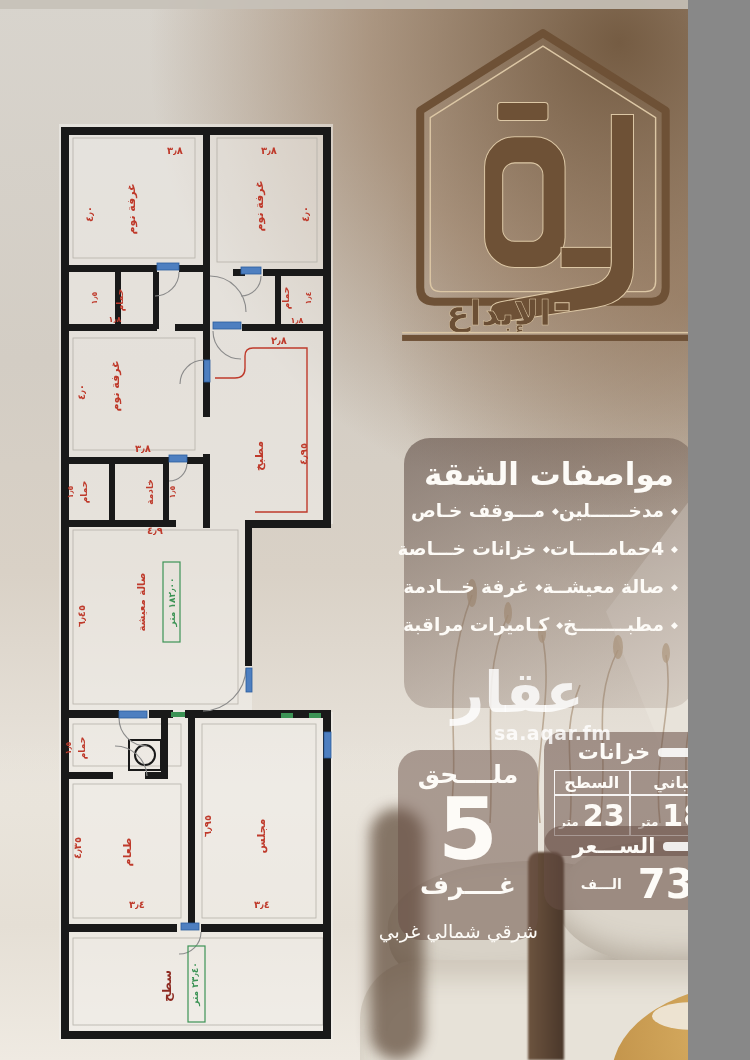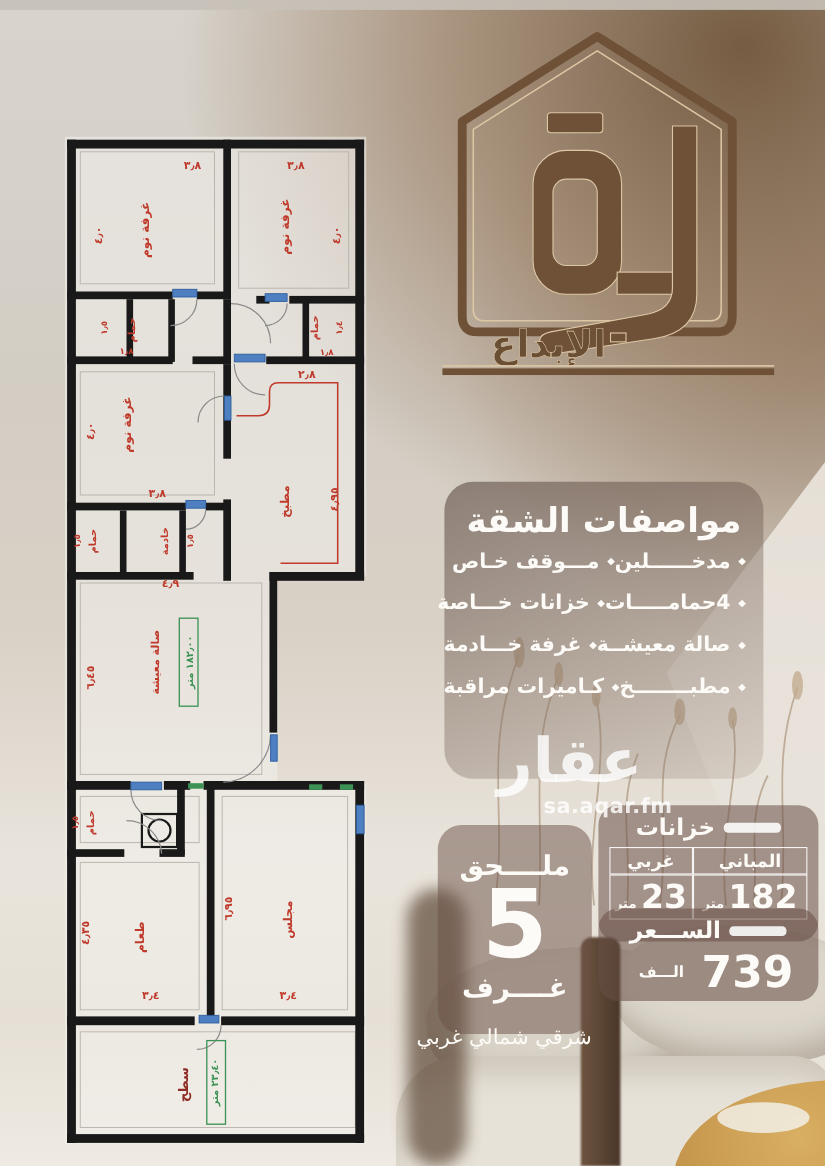--- a/index.html
+++ b/index.html
@@ -5,7 +5,7 @@
   html,body{margin:0;padding:0;background:#888;}
   *{box-sizing:border-box;}
   .stage{
-    position:relative;width:750px;height:1060px;overflow:hidden;
+    position:relative;width:688px;height:1060px;overflow:hidden;
     font-family:"DejaVu Sans",sans-serif;
     background:#d6d2cb;
   }

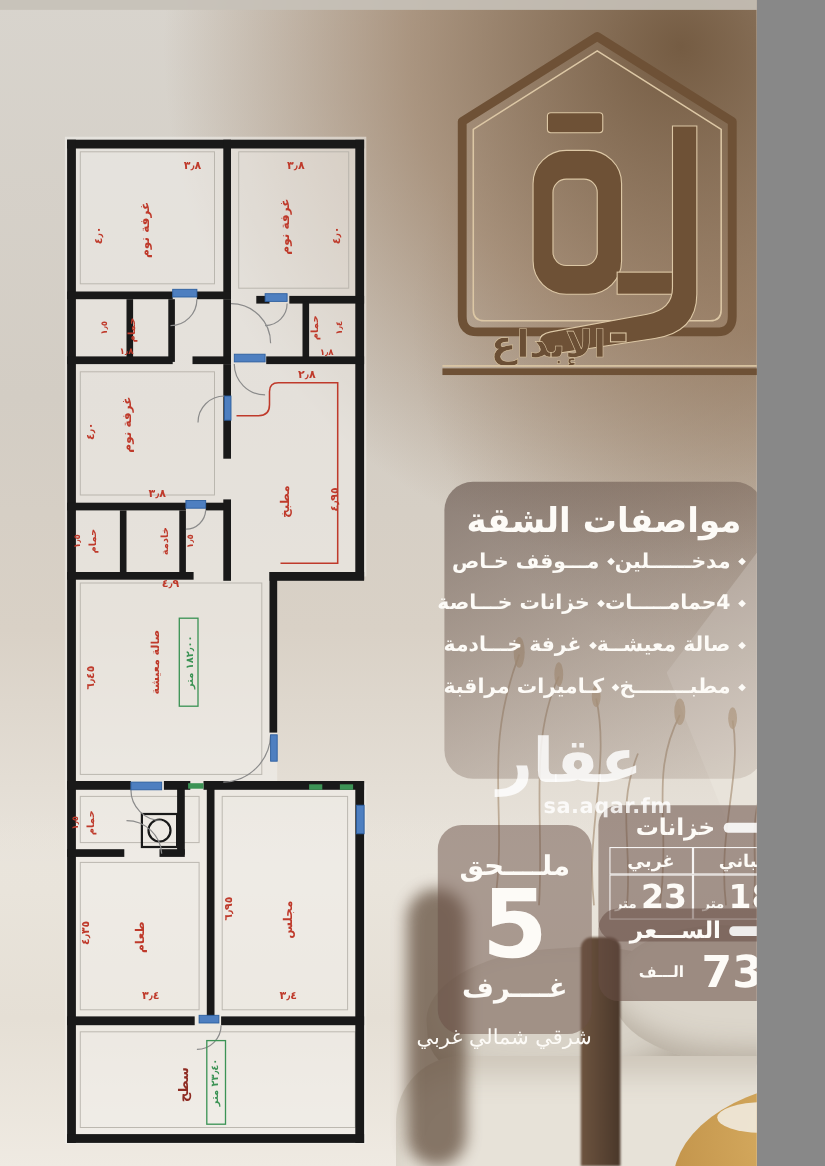--- a/index.html
+++ b/index.html
@@ -49,7 +49,7 @@
   .spec-cell{flex:1;display:flex;align-items:center;gap:7px;font-size:18.5px;font-weight:bold;white-space:nowrap;}
   .bullet{font-size:9px;line-height:1;transform:translateY(1px);}
   .annex{left:398px;top:750px;width:140px;height:190px;border-radius:22px;background:rgba(105,80,70,.5);
-    padding-top:22px;overflow:visible;}
+    padding-top:10px;overflow:visible;}
   .annex-title{font-size:25px;font-weight:bold;}
   .annex-count{font-size:86px;font-weight:800;line-height:.95;}
   .annex-unit{font-size:25px;font-weight:bold;}

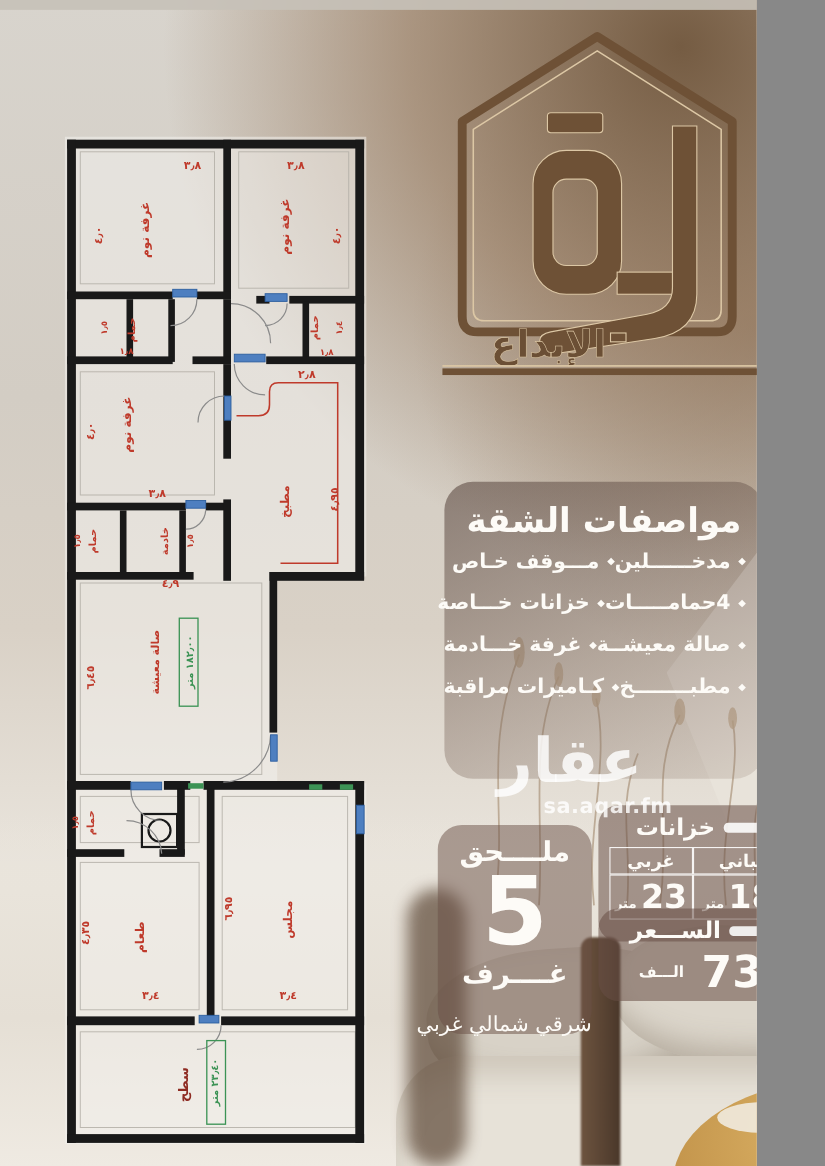--- a/index.html
+++ b/index.html
@@ -326,7 +326,7 @@
     </div>
     <div class="area-table">
       <div class="area-cell hd">المباني</div>
-      <div class="area-cell hd">غربي</div>
+      <div class="area-cell hd">السطح</div>
       <div class="area-cell">
         <div class="num-wrap">
             <span class="big-num">182</span>

